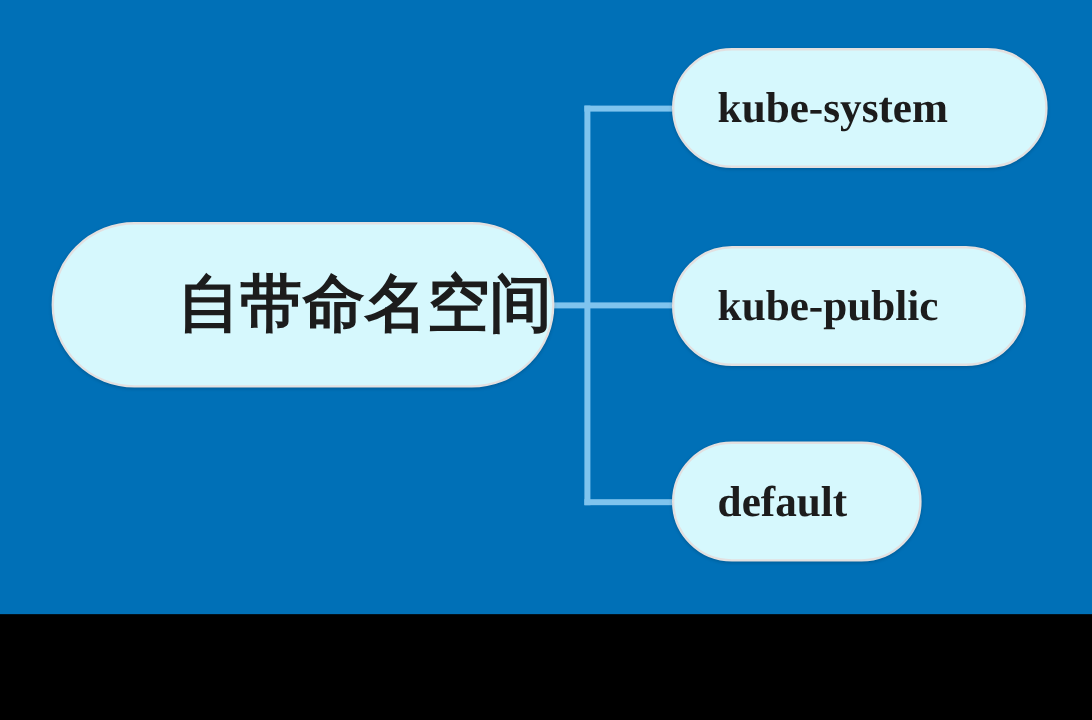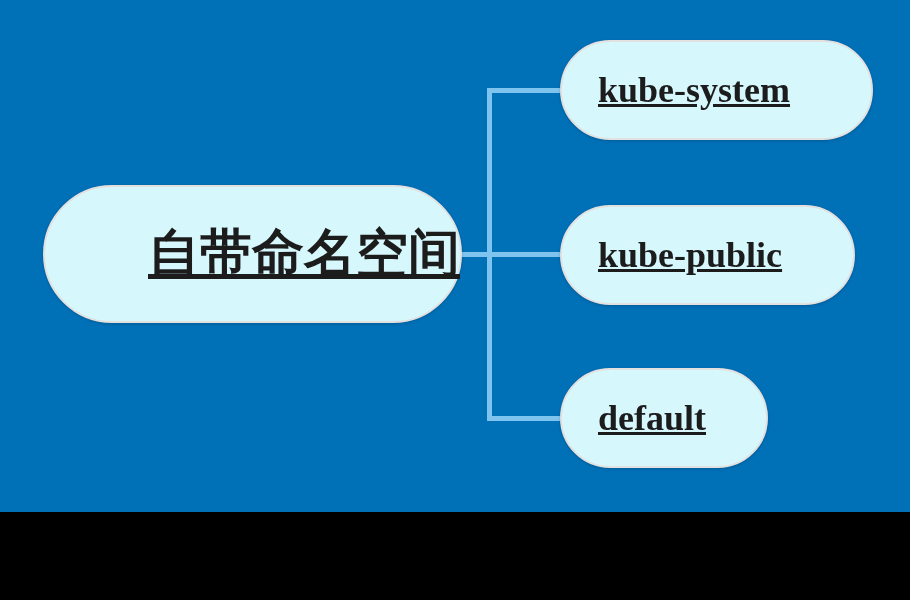--- a/index.html
+++ b/index.html
@@ -66,7 +66,6 @@
   .node-child-2 { left: 560px; top: 368px; width: 208px; }
   .node-label {
     white-space: nowrap;
-    text-decoration: underline;
   }
   
   .footer-bar {

